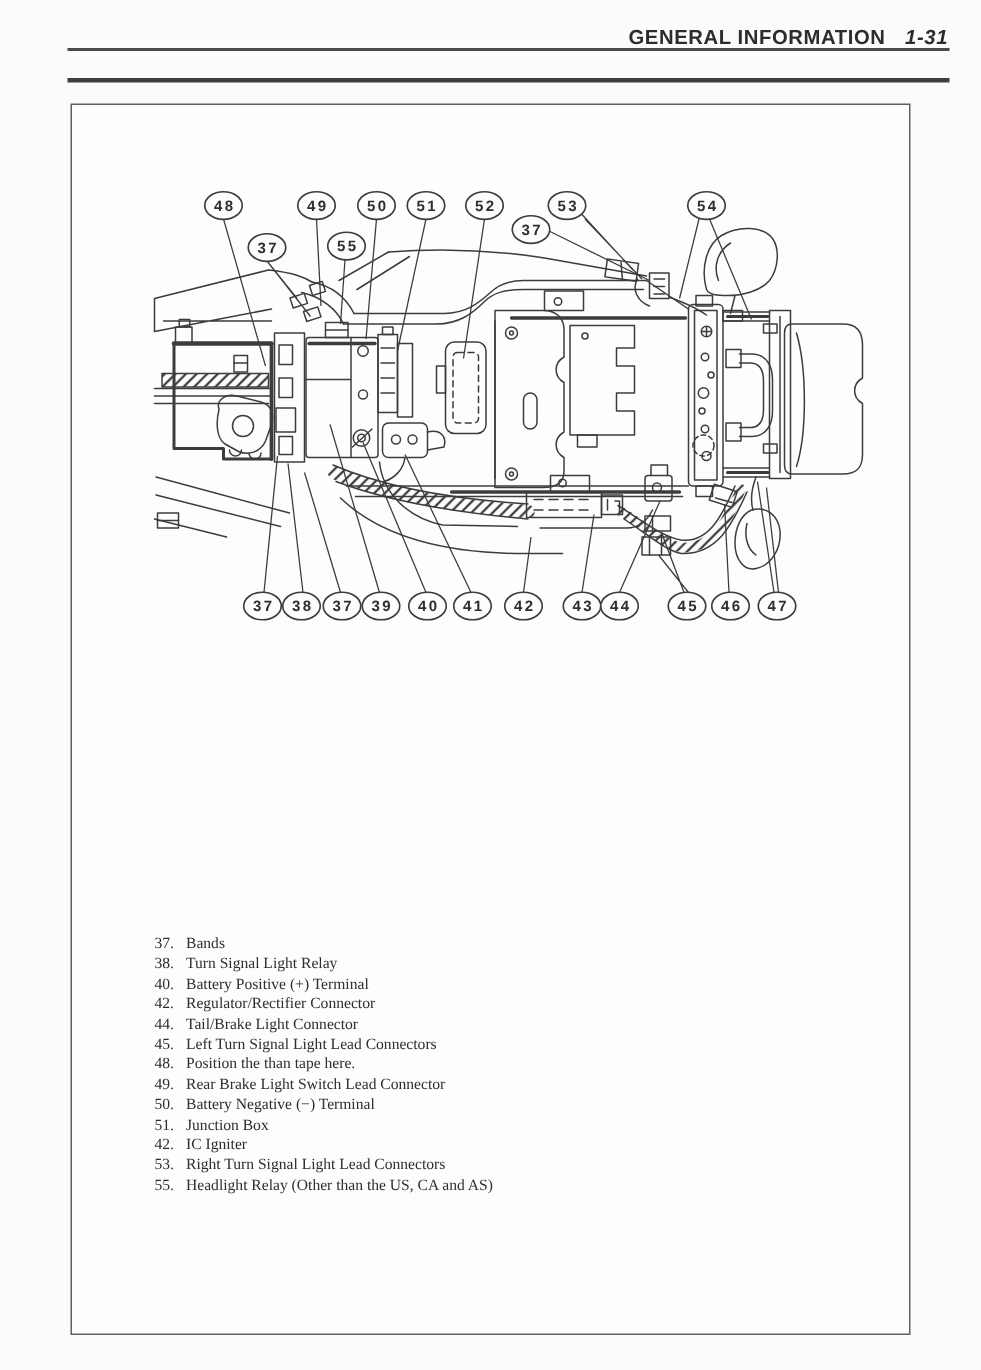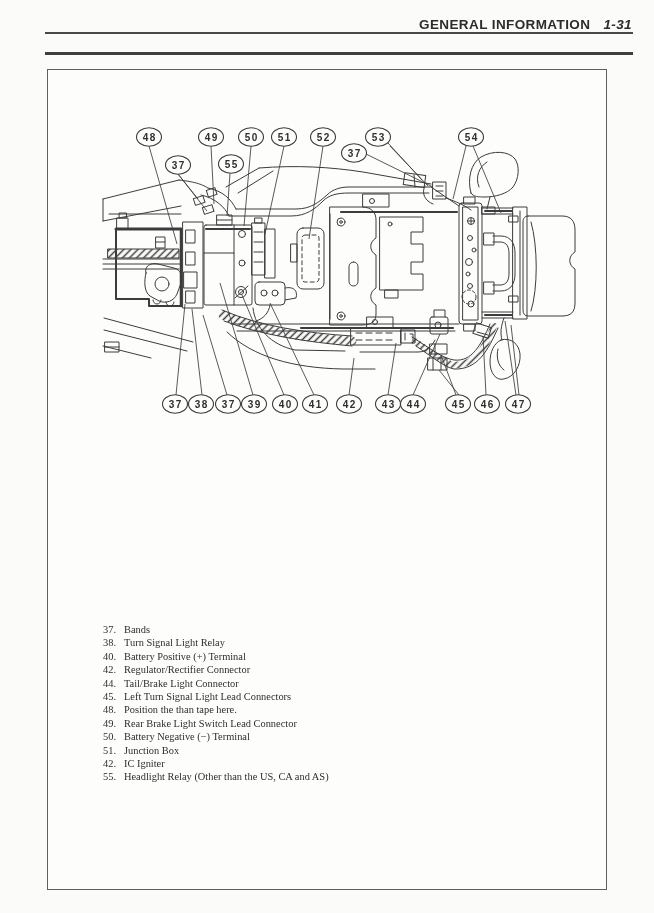--- a/index.html
+++ b/index.html
@@ -382,6 +382,7 @@
     <li><span class="num">50.</span><span class="lbl">Battery Negative (−) Terminal</span></li>
     <li><span class="num">51.</span><span class="lbl">Junction Box</span></li>
     <li><span class="num">42.</span><span class="lbl">IC Igniter</span></li>
+    <li><span class="num">53.</span><span class="lbl">Right Turn Signal Light Lead Connectors</span></li>
     <li><span class="num">55.</span><span class="lbl">Headlight Relay (Other than the US, CA and AS)</span></li>
   </ol>
 </div>

